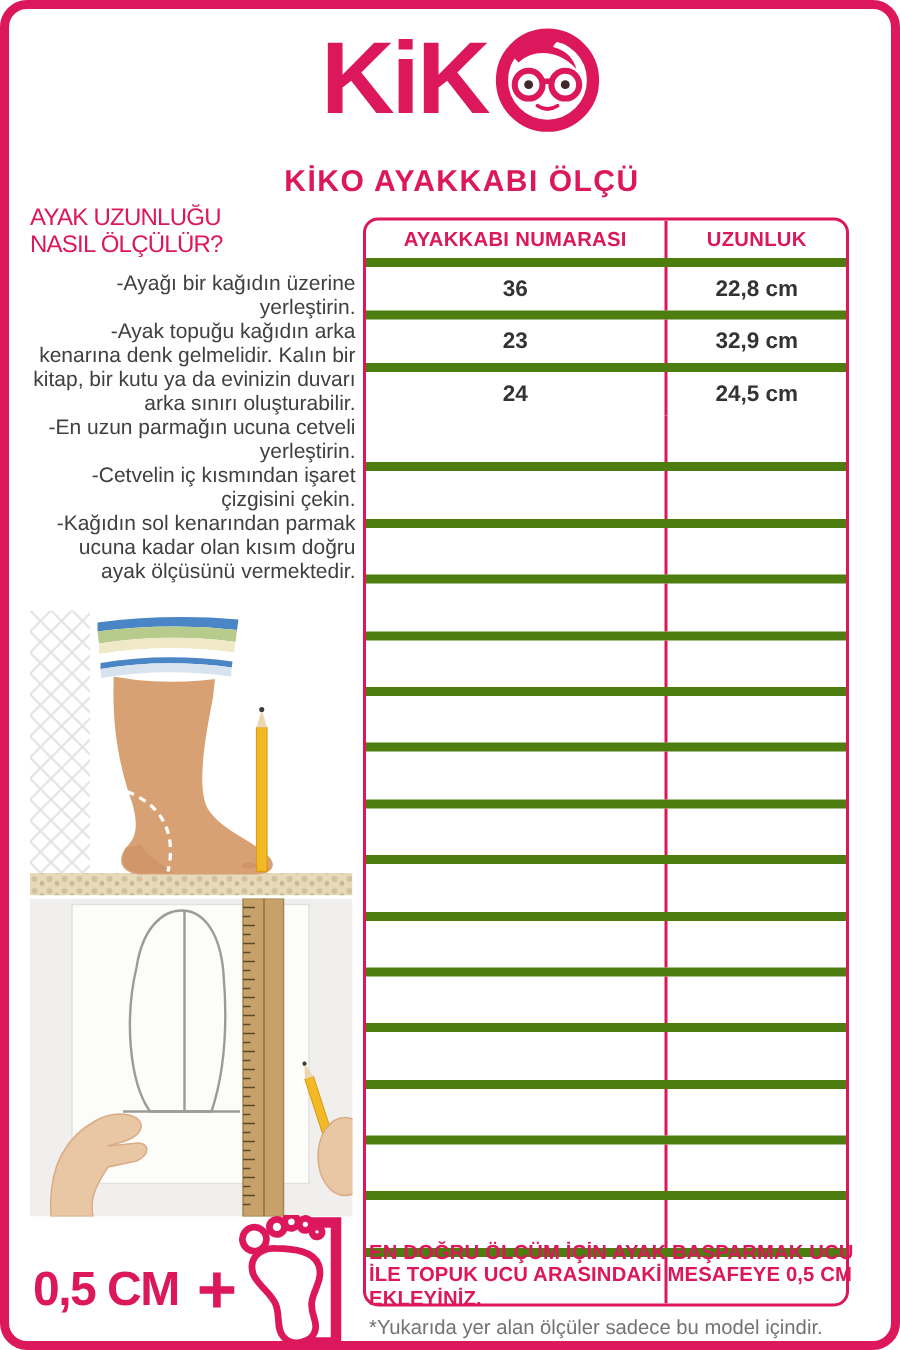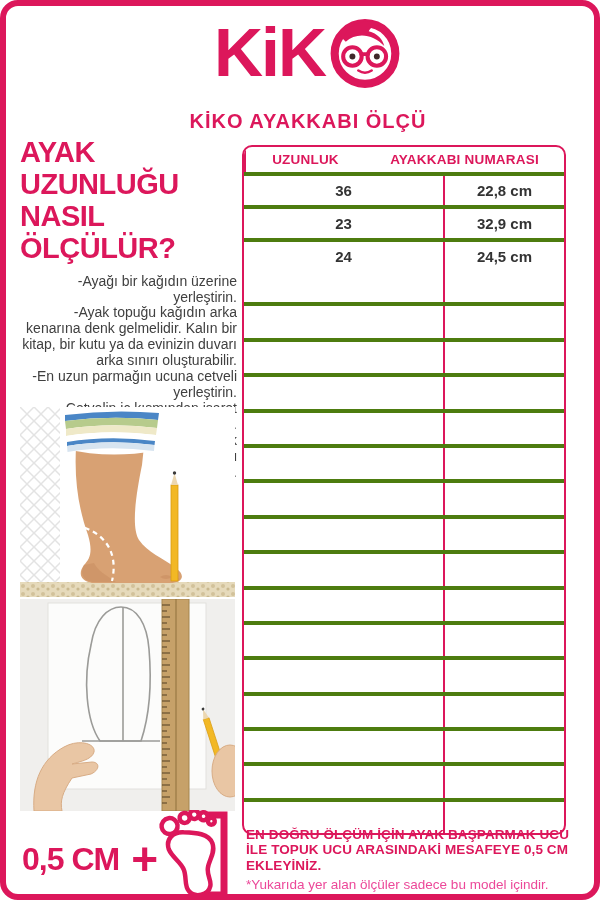--- a/index.html
+++ b/index.html
@@ -16,7 +16,7 @@
   .logo-subtitle{font-size:20px;font-weight:bold;color:#DC175B;letter-spacing:1px;margin-top:20px;}
   
   .left-col{position:absolute;left:14px;top:131px;width:217px;}
-  .heading{color:#DC175B;font-weight:bold;font-size:29px;line-height:1.1;letter-spacing:-0.5px;white-space:pre-line;}
+  .heading{color:#DC175B;font-weight:normal;font-size:16px;line-height:1.1;letter-spacing:-0.5px;white-space:pre-line;}
   .instructions{margin-top:9px;color:#404040;font-size:14px;line-height:1.14;white-space:pre-line;text-align:right;}
   .photo1{position:absolute;left:14px;top:401px;width:215px;height:190px;}
   .photo2{position:absolute;left:14px;top:593px;width:215px;height:212px;}

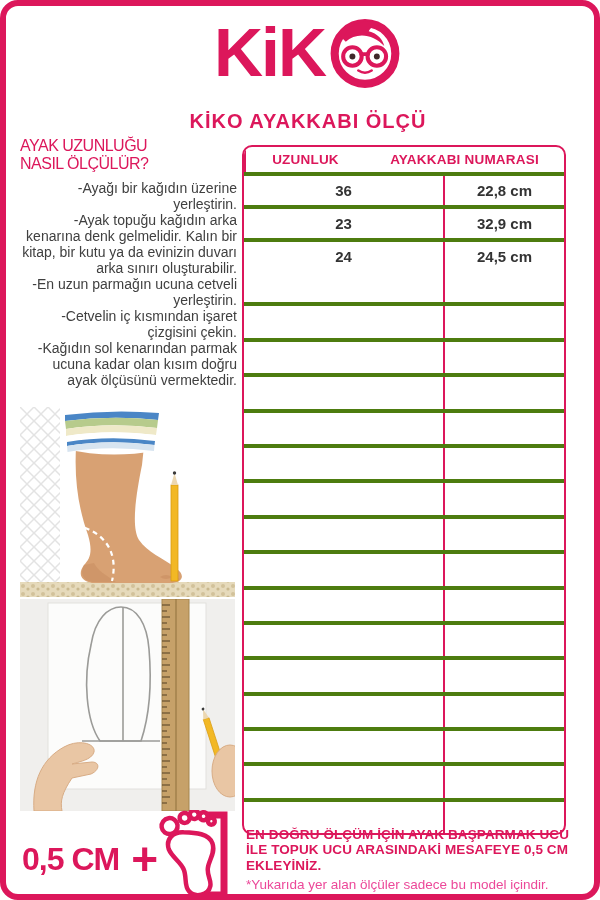--- a/index.html
+++ b/index.html
@@ -182,8 +182,8 @@
 
   <div class="size-table">
     <div class="st-row st-header">
+      <div class="st-cell c1">AYAKKABI NUMARASI</div>
       <div class="st-cell c2">UZUNLUK</div>
-      <div class="st-cell c1">AYAKKABI NUMARASI</div>
     </div>
     <div class="st-row st-data">
       <div class="st-cell c1">36</div>

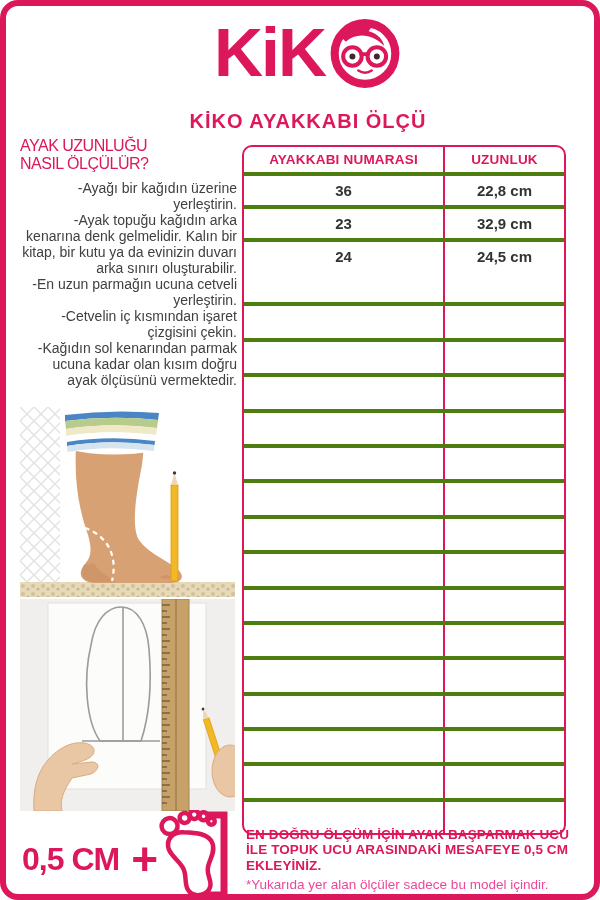--- a/index.html
+++ b/index.html
@@ -24,7 +24,7 @@
   
   .size-table{position:absolute;left:236px;top:139px;width:324px;box-sizing:border-box;
     border:2px solid #DC175B;border-radius:10px;overflow:hidden;background:#fff;}
-  .st-row{display:flex;border-top:4px solid #4d7c0f;}
+  .st-row{display:flex;border-top:6px solid #4d7c0f;}
   .st-row:first-child{border-top:none;}
   .st-cell{display:flex;align-items:center;justify-content:center;box-sizing:border-box;}
   .st-cell.c1{width:199px;}

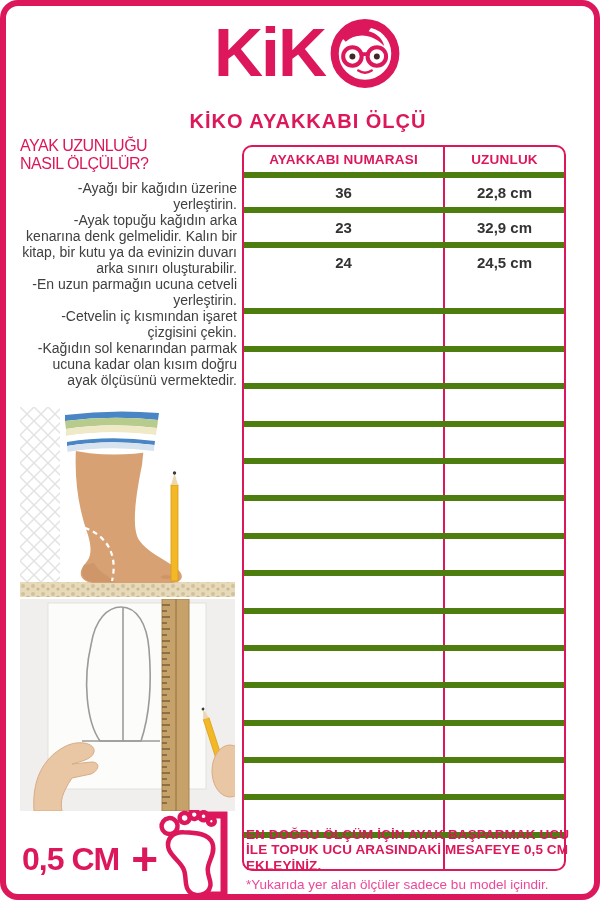--- a/index.html
+++ b/index.html
@@ -39,7 +39,7 @@
   .foot-icon{position:absolute;left:150px;top:804px;width:80px;height:90px;}
   .footer-note{position:absolute;left:240px;top:821px;width:350px;text-align:left;}
   .note-bold{color:#DC175B;font-weight:bold;font-size:13.5px;line-height:1.13;white-space:pre-line;letter-spacing:0.1px;}
-  .note-small{color:#ec4899;font-size:13.5px;margin-top:4px;}
+  .note-small{color:#737373;font-size:13.5px;margin-top:4px;}
 </style>
 </head>
 <body>

